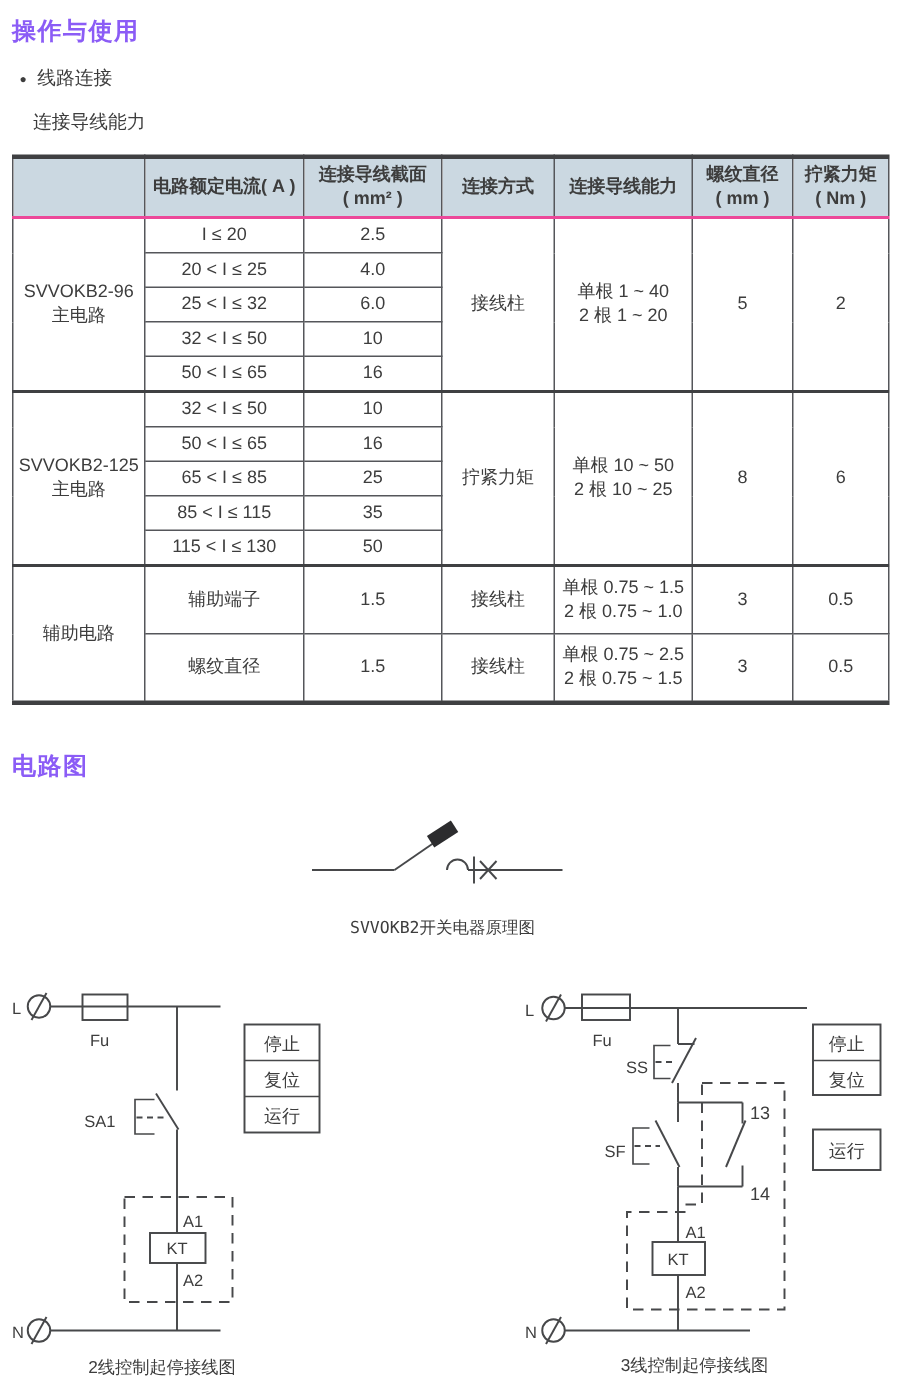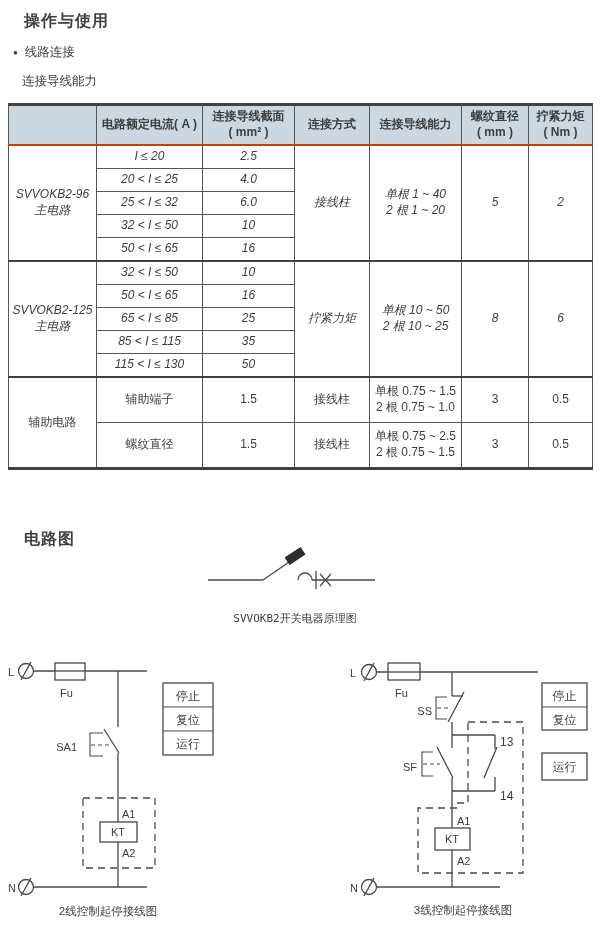--- a/index.html
+++ b/index.html
@@ -8,8 +8,8 @@
     font-family:"Liberation Sans","DejaVu Sans",sans-serif; color:#3d3d3d; overflow:hidden;
   }
   .sec-title {
-    position:absolute; left:24px; margin:0; font-size:16px; font-weight:bold;
-    color:#404040; letter-spacing:1px;font-family:Liberation Mono, monospace;
+    position:absolute; left:8px; margin:0; font-size:16px; font-weight:bold;
+    color:#8b5cf6; letter-spacing:1px;font-family:Liberation Mono, monospace;
   }
   #title1 { top:11px; }
   #title2 { top:501px;margin-top:28px; }

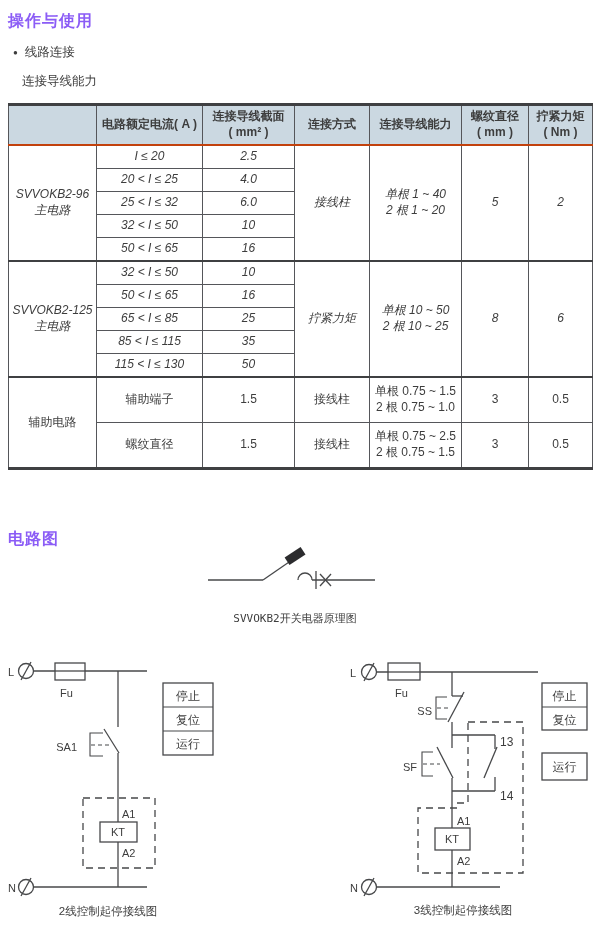--- a/index.html
+++ b/index.html
@@ -28,7 +28,7 @@
     padding:0 1px; line-height:1.32; overflow:hidden;
   }
   .spec thead th { background:#cbd8e1; font-weight:bold; height:38px; font-size:12px; }
-  .spec thead { border-bottom:2px solid #c2410c; }
+  .spec thead { border-bottom:2px solid #ec4899; }
   .spec tbody.group { border-top:2px solid #3f4042; }
   .spec tr.sub td { height:22px;font-style:italic; }
   .spec tr.aux td { height:44px; }

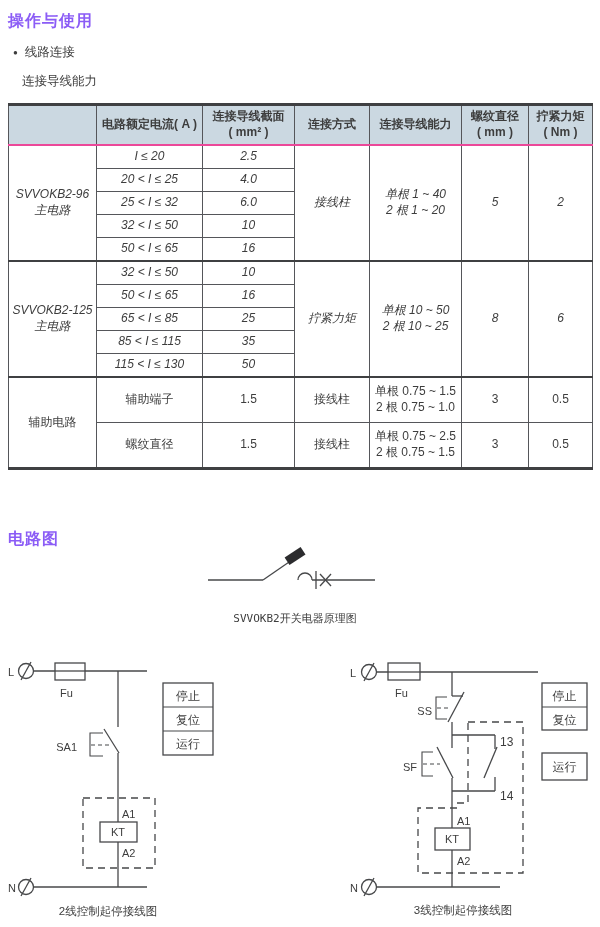--- a/index.html
+++ b/index.html
@@ -30,7 +30,7 @@
   .spec thead th { background:#cbd8e1; font-weight:bold; height:38px; font-size:12px; }
   .spec thead { border-bottom:2px solid #ec4899; }
   .spec tbody.group { border-top:2px solid #3f4042; }
-  .spec tr.sub td { height:22px;font-style:italic; }
+  .spec tr.sub td { height:22px; }
   .spec tr.aux td { height:44px; }
 
   svg.diagrams { position:absolute; left:0; top:530px; }

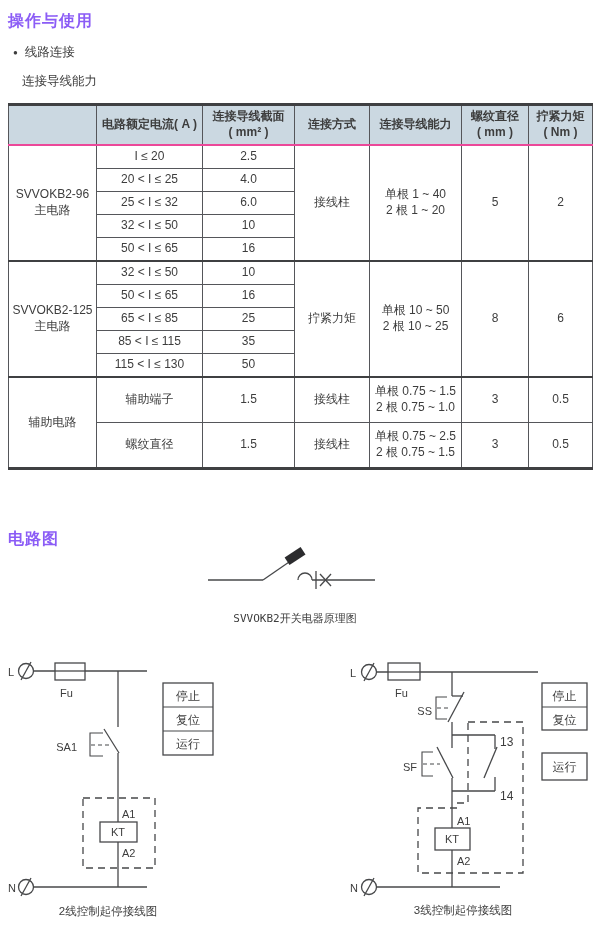--- a/index.html
+++ b/index.html
@@ -12,7 +12,7 @@
     color:#8b5cf6; letter-spacing:1px;font-family:Liberation Mono, monospace;
   }
   #title1 { top:11px; }
-  #title2 { top:501px;margin-top:28px; }
+  #title2 { top:501px; }
   .bullet-line { position:absolute; left:13px; top:44px; font-size:12.5px; display:flex; align-items:center; }
   .bullet-line .dot { font-size:8px; margin-right:7px; }
   .sub-line { position:absolute; left:22px; top:73px; font-size:12.5px; }

